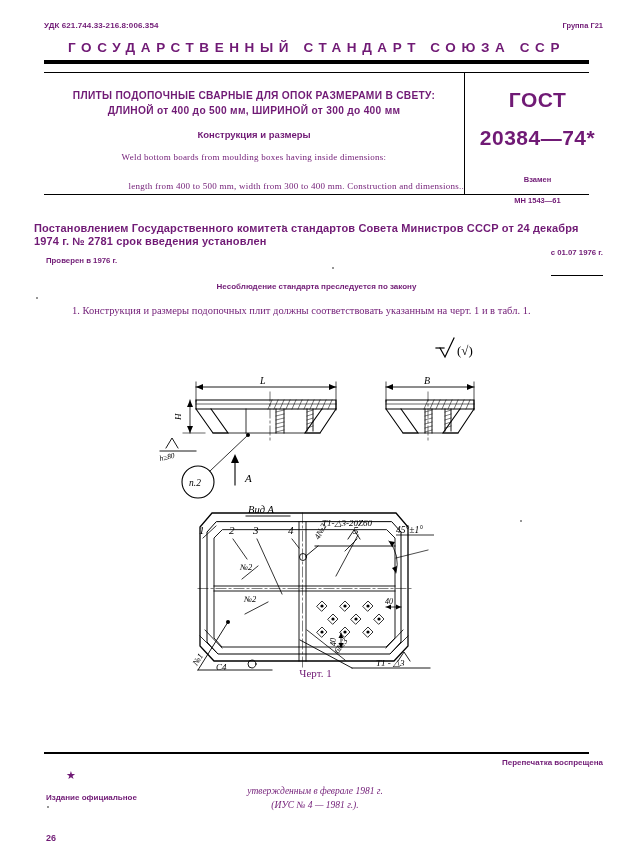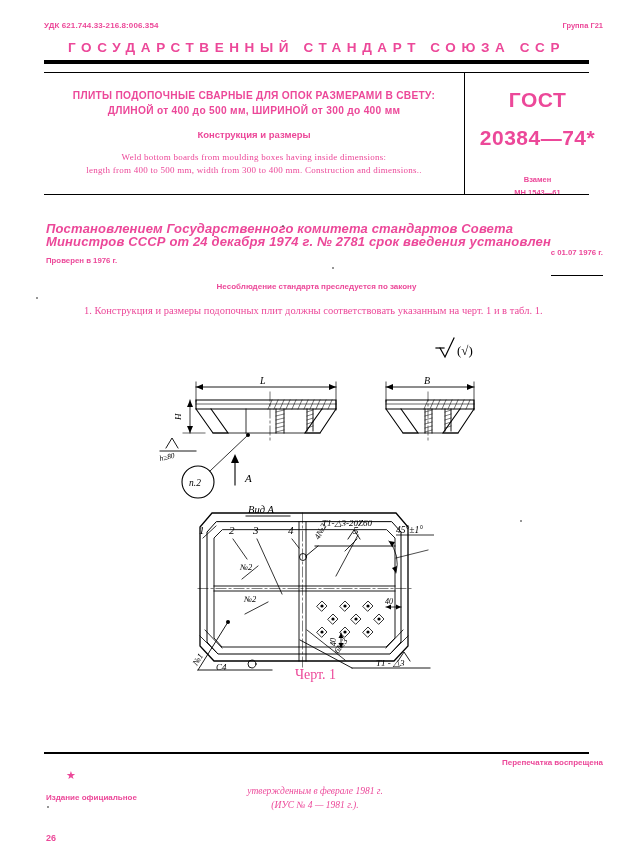--- a/index.html
+++ b/index.html
@@ -13,7 +13,7 @@
     height: 867px;
     background: #ffffff;
     font-family: "Liberation Serif", serif;
-    color: #ec4899;
+    color: #701a75;
     overflow: hidden;
   }
 

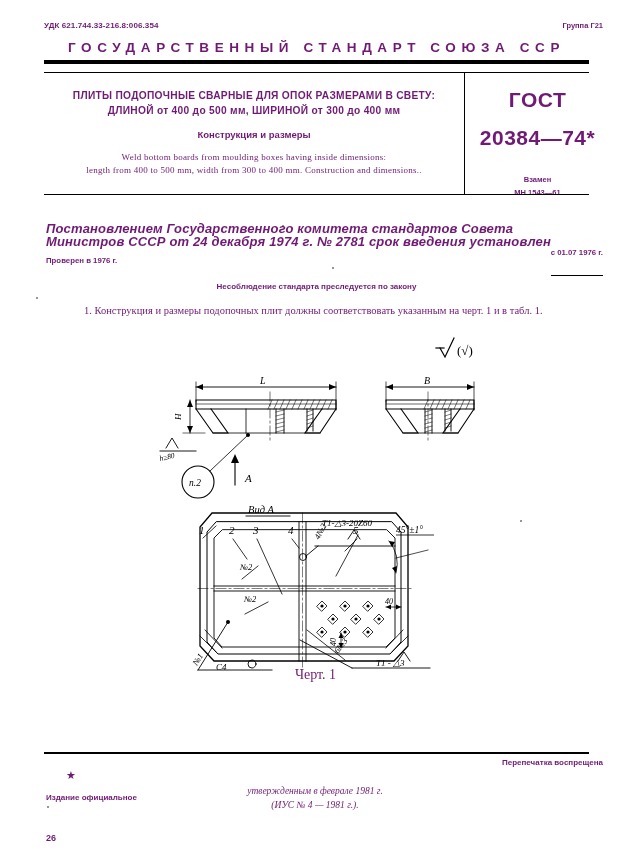--- a/index.html
+++ b/index.html
@@ -272,7 +272,7 @@
     <div class="t-main">ДЛИНОЙ от 400 до 500 мм, ШИРИНОЙ от 300 до 400 мм</div>
     <div class="t-sub">Конструкция и размеры</div>
     <div class="t-en">Weld bottom boards from moulding boxes having inside dimensions:</div>
-    <div class="t-en" style="margin-top:0;">length from 400 to 500 mm, width from 300 to 400 mm. Construction and dimensions..</div>
+    <div class="t-en" style="margin-top:16px;text-align:right;">length from 400 to 500 mm, width from 300 to 400 mm. Construction and dimensions..</div>
   </div>
 
   <div class="vline"></div>

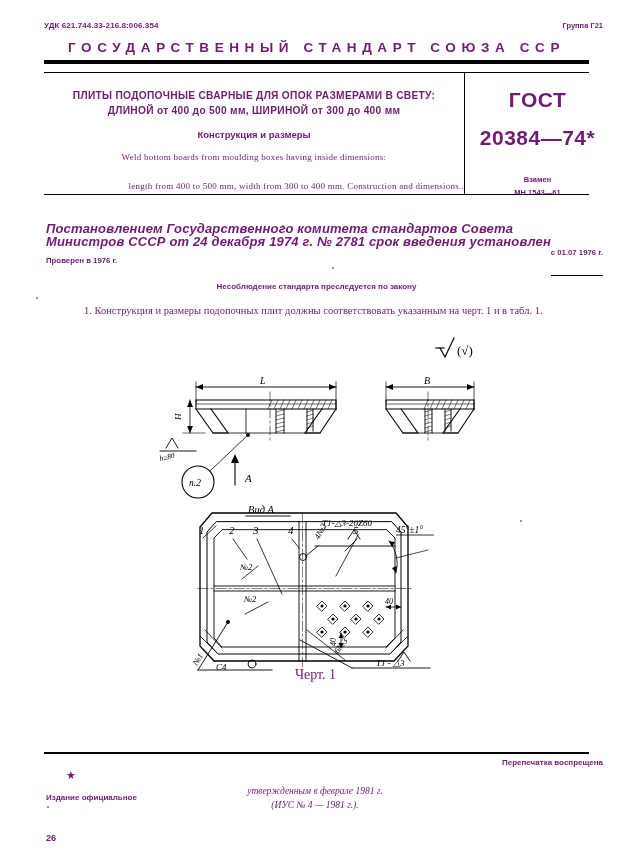--- a/index.html
+++ b/index.html
@@ -122,7 +122,7 @@
     font-family: "Liberation Sans", sans-serif;
     font-weight: bold;
     font-size: 7.5px;
-    margin-top: 4px;
+    margin-top: 12px;
   }
   .vline {
     position: absolute;

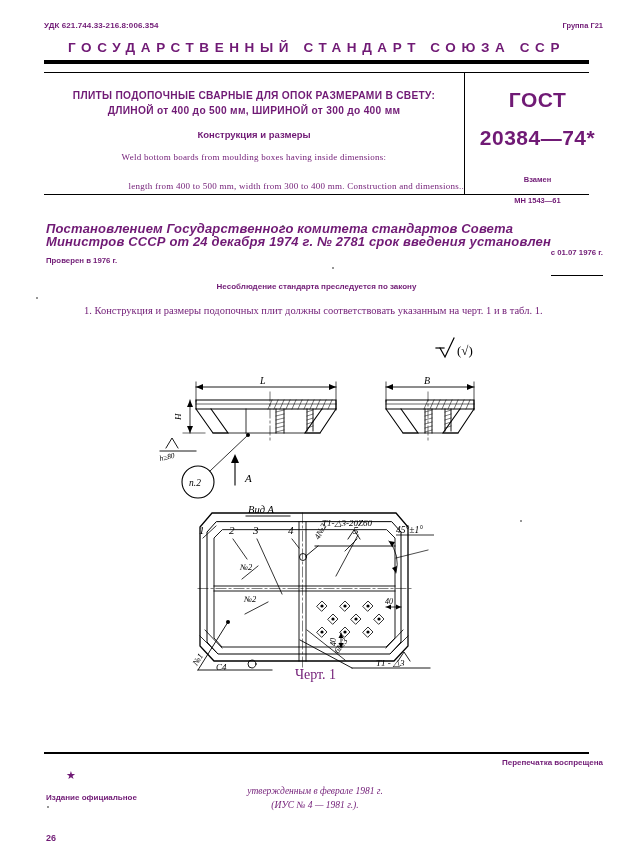--- a/index.html
+++ b/index.html
@@ -136,15 +136,14 @@
   
   .decree {
     position: absolute;
-    left: 46px;
+    left: 34px;
     top: 222px;
     width: 545px;
     font-family: "Liberation Sans", sans-serif;
     font-weight: bold;
-    font-size: 13px;
+    font-size: 11px;
     line-height: 13px;
     letter-spacing: 0.15px;
-    font-style: italic;
   }
   .checked {
     position: absolute;

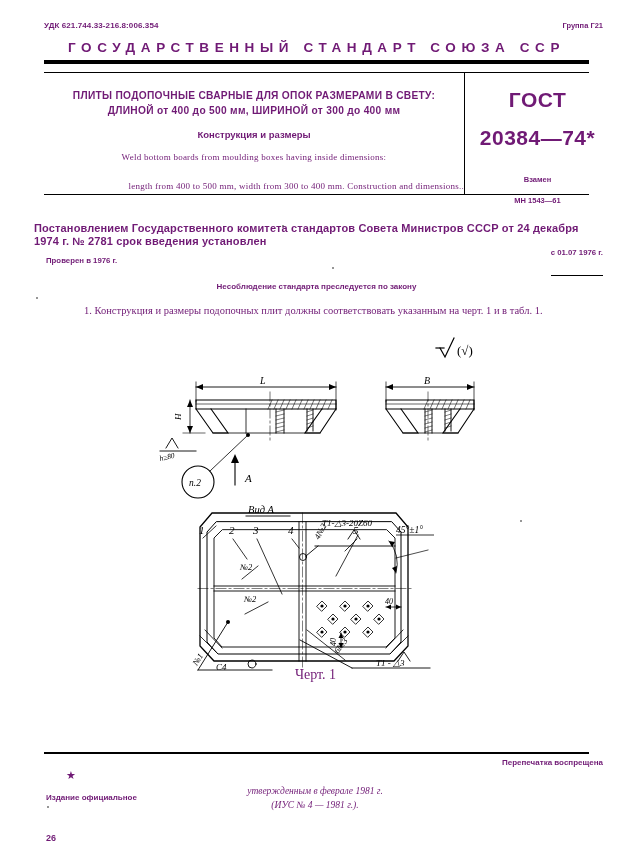--- a/index.html
+++ b/index.html
@@ -177,7 +177,7 @@
   
   .clause {
     position: absolute;
-    left: 56px;
+    left: 44px;
     top: 303px;
     width: 545px;
     font-family: "Liberation Serif", serif;

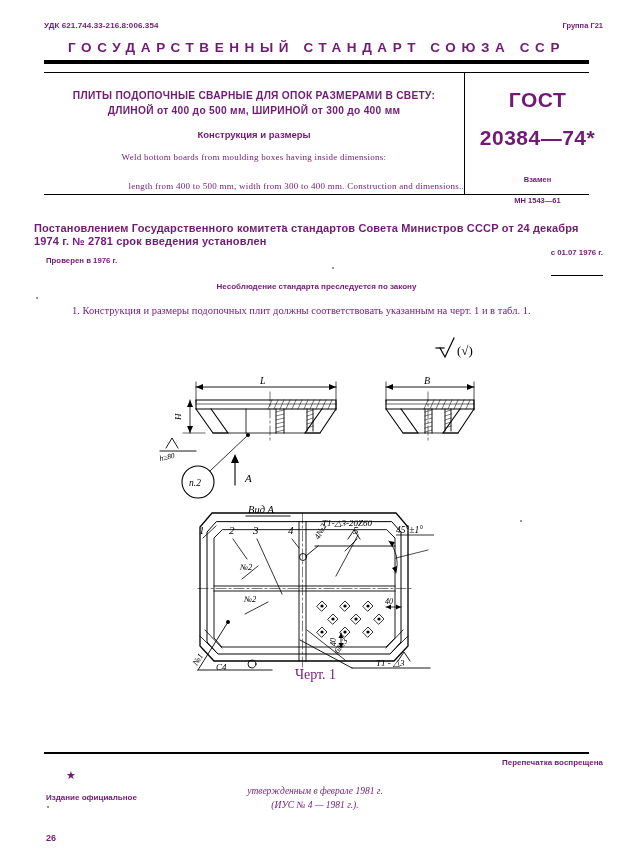--- a/index.html
+++ b/index.html
@@ -575,7 +575,7 @@
 
     
     <div style="position:absolute; left:0; top:337px; width:631px; text-align:center;
-                font-family:'Liberation Serif',serif; font-size:14px;">Черт. 1</div>
+                font-family:'Liberation Serif',serif; font-size:11px;">Черт. 1</div>
   </div>
 
   <div class="foot-rule"></div>

